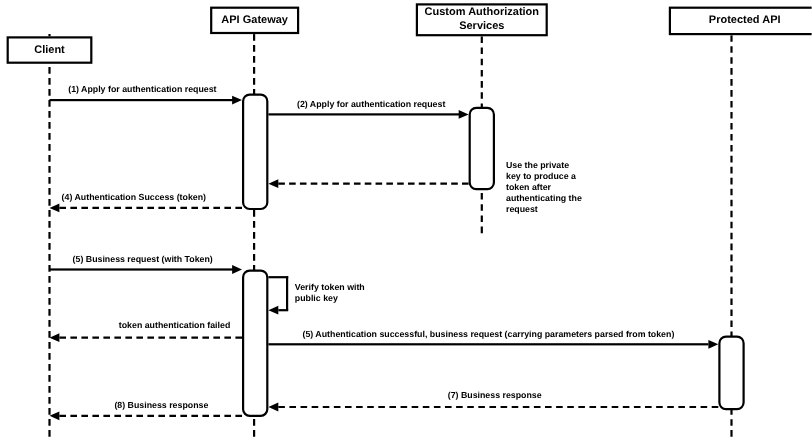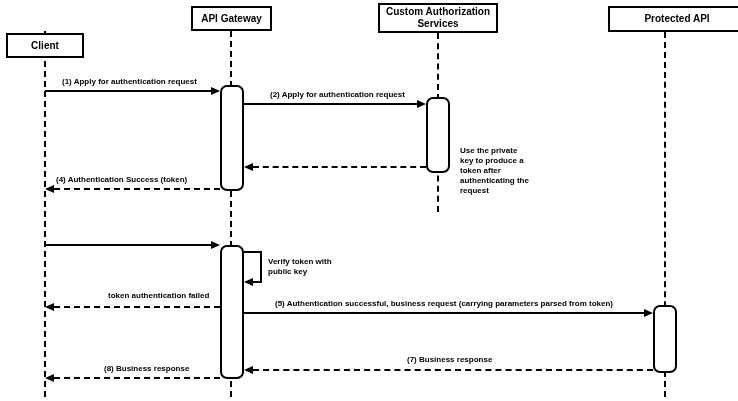--- a/index.html
+++ b/index.html
@@ -83,6 +83,7 @@
   <div class="arrow-left" style="left:45px;top:185px;"></div>
   <div class="msg-line dashed" style="left:54px;top:188px;width:166px;"></div>
 
+  <span class="msg-label" style="left:66px;top:231px;">(5) Business request (with Token)</span>
   <div class="msg-line" style="left:45px;top:244px;width:167px;"></div>
   <div class="arrow-right" style="left:211px;top:241px;"></div>
 

